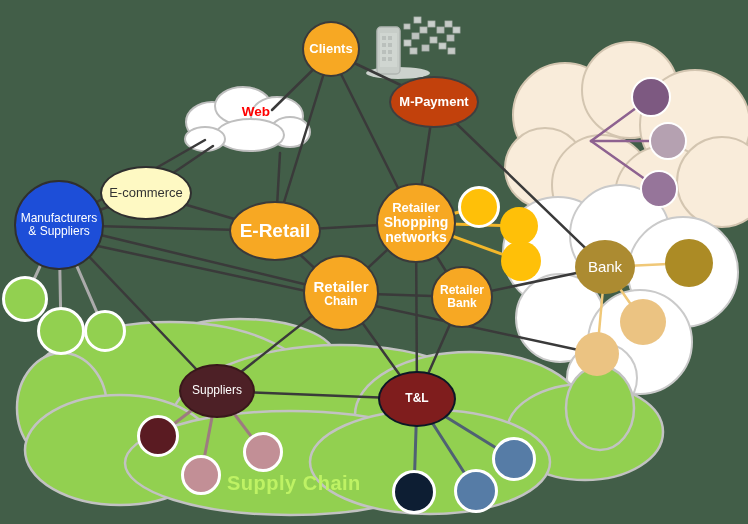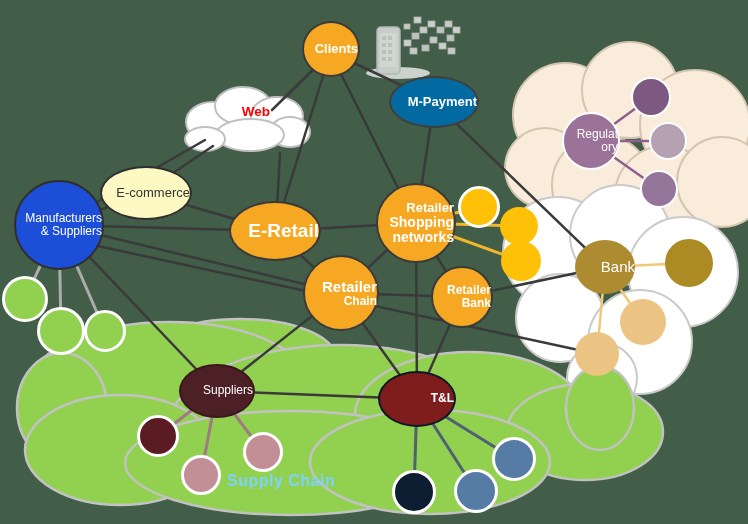--- a/index.html
+++ b/index.html
@@ -11,7 +11,7 @@
   .stage svg{position:absolute;left:0;top:0;}
   .node{
     position:absolute;border-radius:50%;
-    display:flex;flex-direction:column;align-items:flex-end;justify-content:center;
+    display:flex;flex-direction:column;align-items:center;justify-content:center;
     text-align:center;color:#fff;line-height:1.12;box-sizing:border-box;
     font-family:"Liberation Sans",sans-serif;
   }

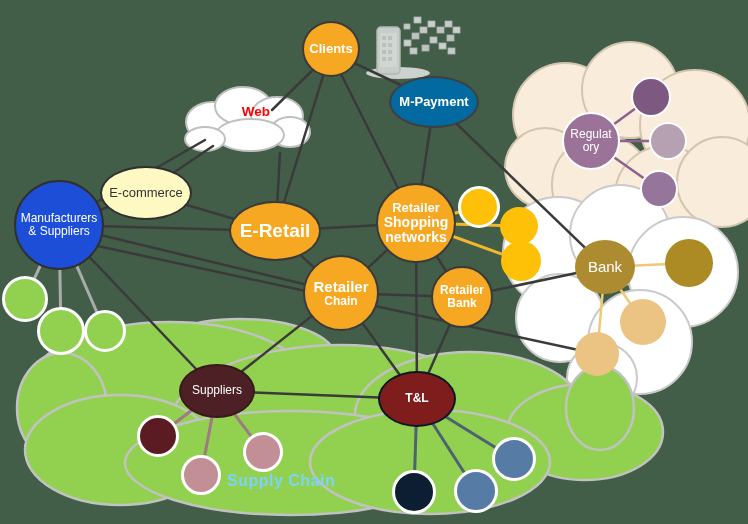--- a/index.html
+++ b/index.html
@@ -19,7 +19,7 @@
   .orange{background:#F7A823;border:2.5px solid #3A3A3A;}
   .yellow{background:#FFC008;}
   .yellow-ring{background:#FFC008;border:3px solid #fff;}
-  .gray-node{background:#0369a1;border:2.5px solid #3F3F3F;}
+  .gray-node{background:#c2410c;border:2.5px solid #3F3F3F;}
   .lgreen{background:#fef9c3;border:2px solid #2F2F2F;color:#333;}
   .green{background:#1d4ed8;border:2.5px solid #2F2F2F;}
   .green-ring{background:#92D050;border:3px solid #fff;}

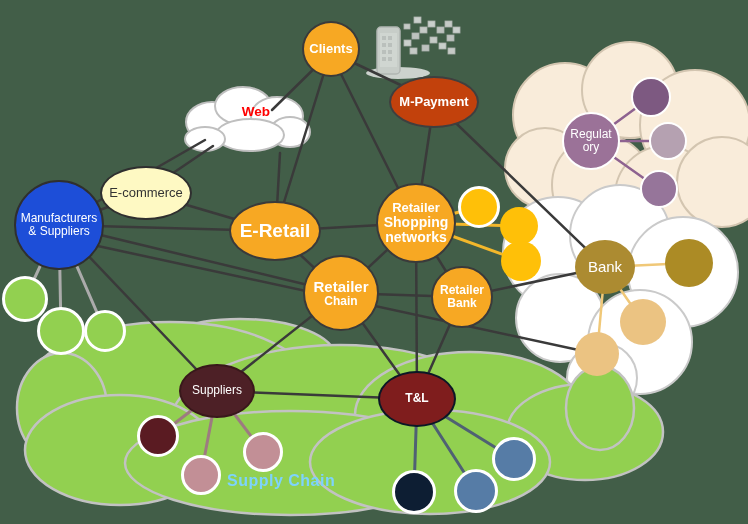--- a/index.html
+++ b/index.html
@@ -250,10 +250,6 @@
 <div class="node tan" style="left:620px;top:299px;width:46px;height:46px;"></div>
 <div class="node tan" style="left:575px;top:332px;width:44px;height:44px;"></div>
 
-<div class="node purple fs12 sub" style="left:562px;top:112px;width:58px;height:58px;">
-  <span>Regulat</span>
-  <span>ory</span>
-</div>
 <div class="node purple-dark" style="left:631px;top:77px;width:40px;height:40px;"></div>
 <div class="node purple-light" style="left:649px;top:122px;width:38px;height:38px;"></div>
 <div class="node purple-mid" style="left:640px;top:170px;width:38px;height:38px;"></div>

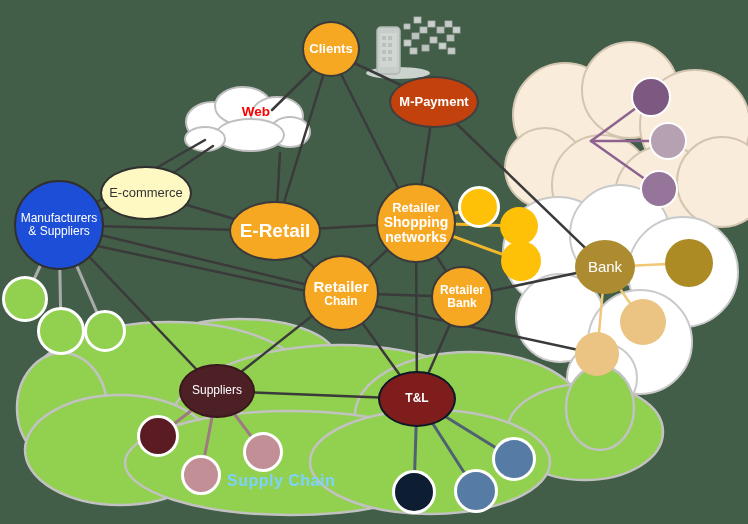--- a/index.html
+++ b/index.html
@@ -46,7 +46,7 @@
   }
   .label-supply{
     position:absolute;left:227px;top:472px;
-    color:#7dd3fc;font-size:16px;font-weight:bold;letter-spacing:.5px;
+    color:#bef264;font-size:20px;font-weight:bold;letter-spacing:.5px;
   }
   .sub{line-height:1.05;}
 </style>

